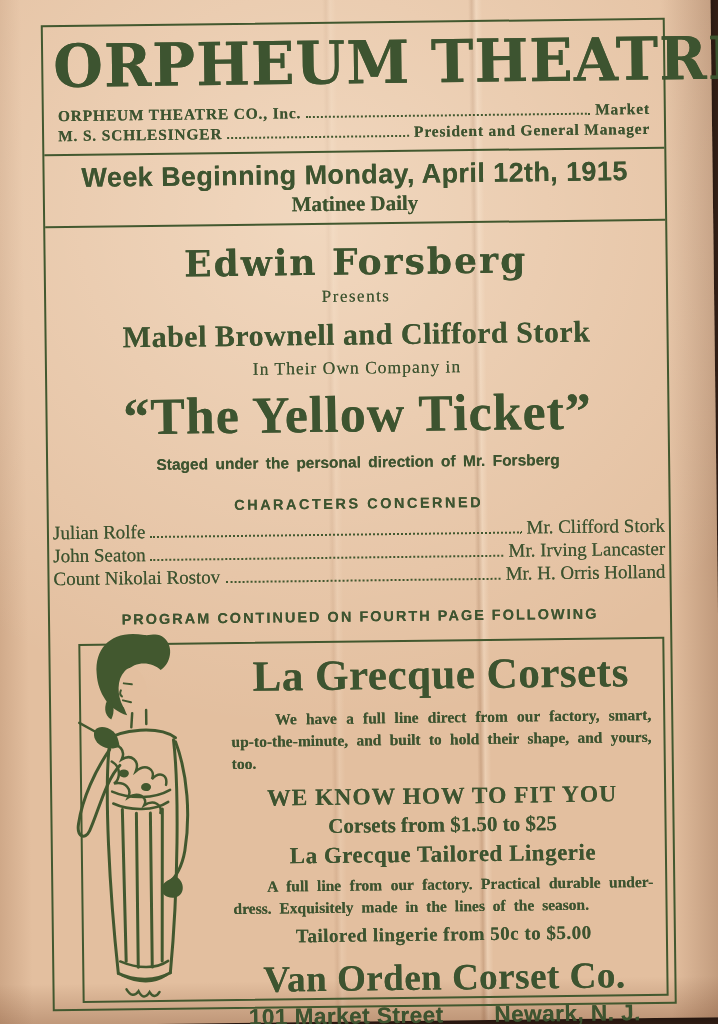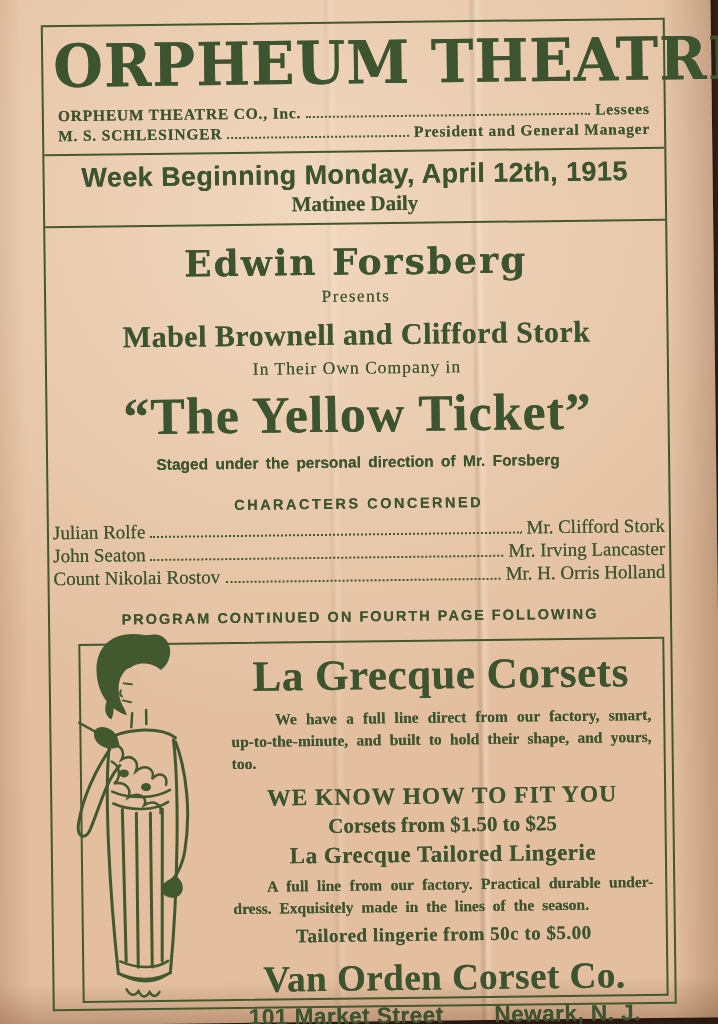--- a/index.html
+++ b/index.html
@@ -85,7 +85,7 @@
     <div class="lessee">
       <span>ORPHEUM THEATRE CO., Inc.</span>
       <span class="leader"></span>
-      <span>Lessees</span>
+      <span>Market</span>
     </div>
     <div class="lessee">
       <span>M. S. SCHLESINGER</span>

